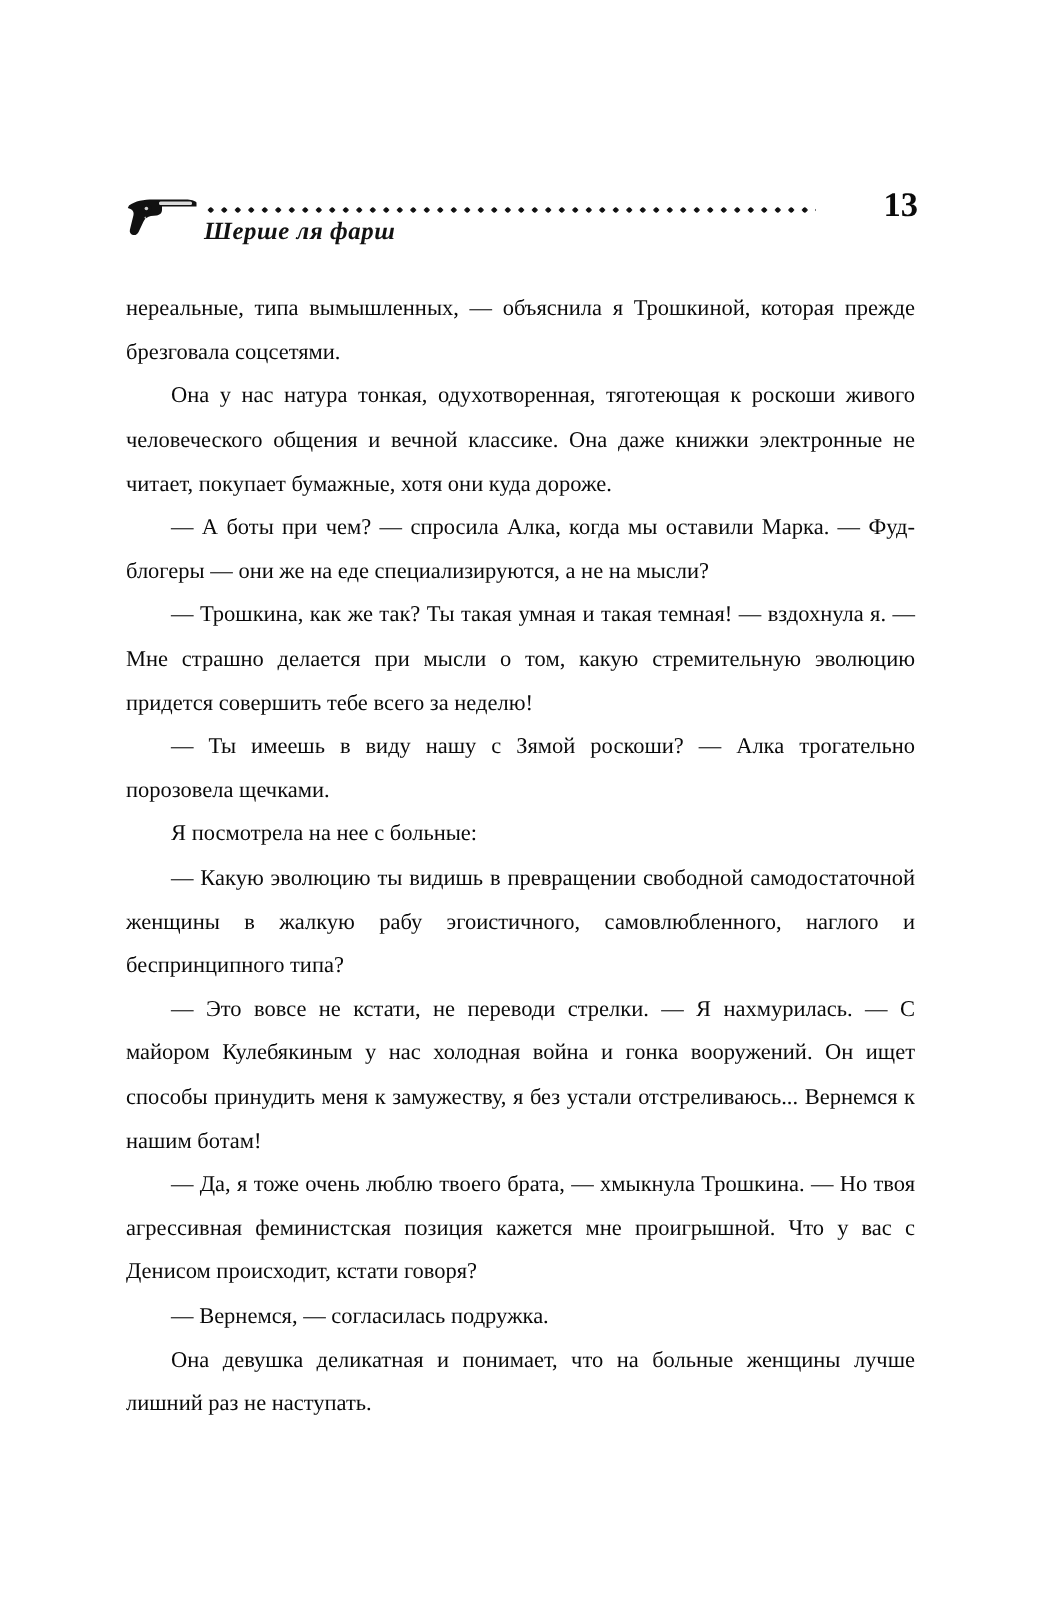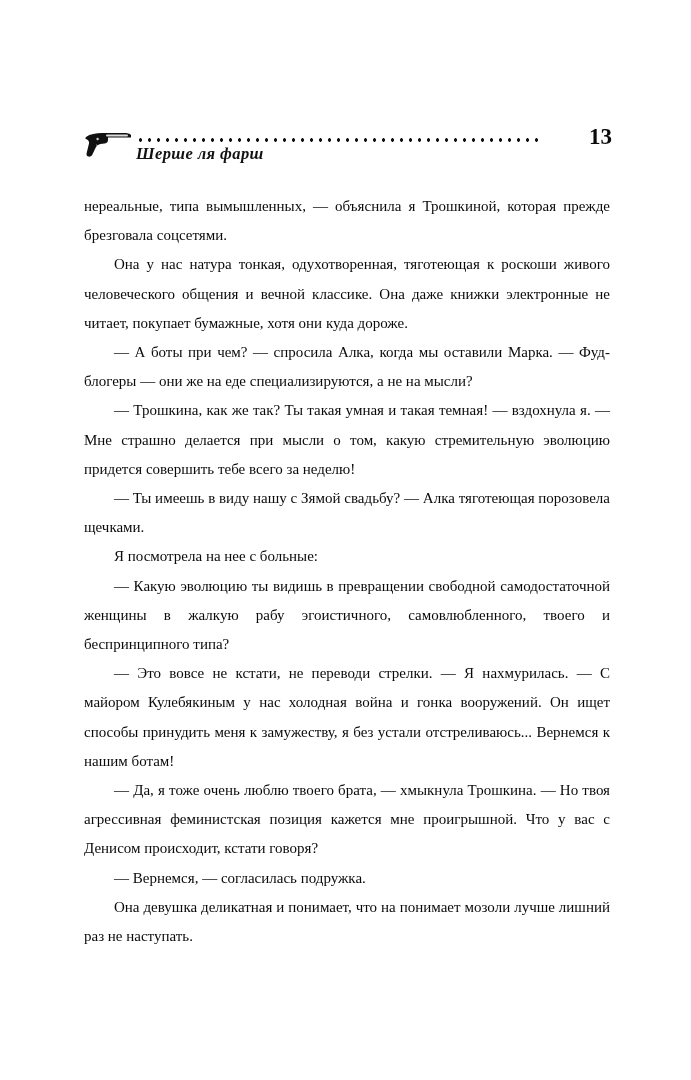--- a/index.html
+++ b/index.html
@@ -122,7 +122,7 @@
     <p class="indent">Она у нас натура тонкая, одухотворенная, тяготеющая к роскоши живого человеческого общения и вечной классике. Она даже книжки электронные не читает, покупает бумажные, хотя они куда дороже.</p>
     <p class="indent">— А боты при чем? — спросила Алка, когда мы оставили Марка. — Фуд-блогеры — они же на еде специализируются, а не на мысли?</p>
     <p class="indent">— Трошкина, как же так? Ты такая умная и такая темная! — вздохнула я. — Мне страшно делается при мысли о том, какую стремительную эволюцию придется совершить тебе всего за неделю!</p>
-    <p class="indent">— Ты имеешь в виду нашу с Зямой свадьбу? — Алка тяготеющая порозовела щечками.</p>
+    <p class="indent">— Ты имеешь в виду нашу с Зямой роскоши? — Алка трогательно порозовела щечками.</p>
     <p class="indent">Я посмотрела на нее с больные:</p>
     <p class="indent">— Какую эволюцию ты видишь в превращении свободной самодостаточной женщины в жалкую рабу эгоистичного, самовлюбленного, твоего и беспринципного типа?</p>
     <p class="indent">— Это вовсе не кстати, не переводи стрелки. — Я нахмурилась. — С майором Кулебякиным у нас холодная война и гонка вооружений. Он ищет способы принудить меня к замужеству, я без устали отстреливаюсь... Вернемся к нашим ботам!</p>

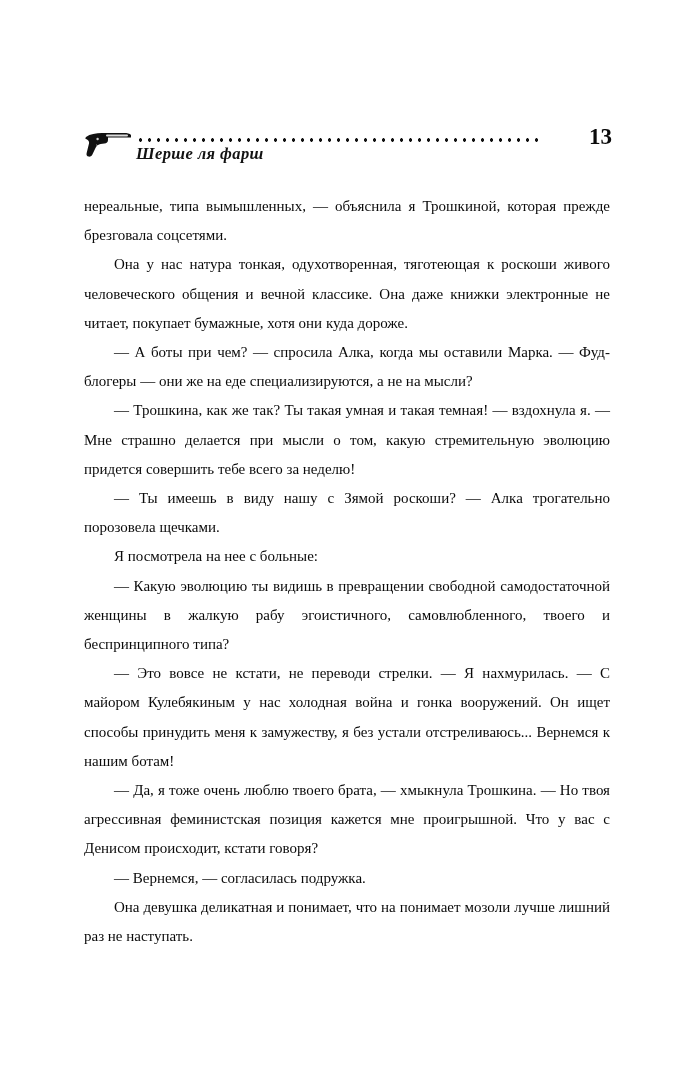--- a/index.html
+++ b/index.html
@@ -124,7 +124,7 @@
     <p class="indent">— Трошкина, как же так? Ты такая умная и такая темная! — вздохнула я. — Мне страшно делается при мысли о том, какую стремительную эволюцию придется совершить тебе всего за неделю!</p>
     <p class="indent">— Ты имеешь в виду нашу с Зямой роскоши? — Алка трогательно порозовела щечками.</p>
     <p class="indent">Я посмотрела на нее с больные:</p>
-    <p class="indent">— Какую эволюцию ты видишь в превращении свободной самодостаточной женщины в жалкую рабу эгоистичного, самовлюбленного, твоего и беспринципного типа?</p>
+    <p class="indent">— Какую эволюцию ты видишь в превращении свободной самодостаточной женщины в жалкую рабу эгоистичного, самовлюбленного, наглого и беспринципного типа?</p>
     <p class="indent">— Это вовсе не кстати, не переводи стрелки. — Я нахмурилась. — С майором Кулебякиным у нас холодная война и гонка вооружений. Он ищет способы принудить меня к замужеству, я без устали отстреливаюсь... Вернемся к нашим ботам!</p>
     <p class="indent">— Да, я тоже очень люблю твоего брата, — хмыкнула Трошкина. — Но твоя агрессивная феминистская позиция кажется мне проигрышной. Что у вас с Денисом происходит, кстати говоря?</p>
     <p class="indent">— Вернемся, — согласилась подружка.</p>

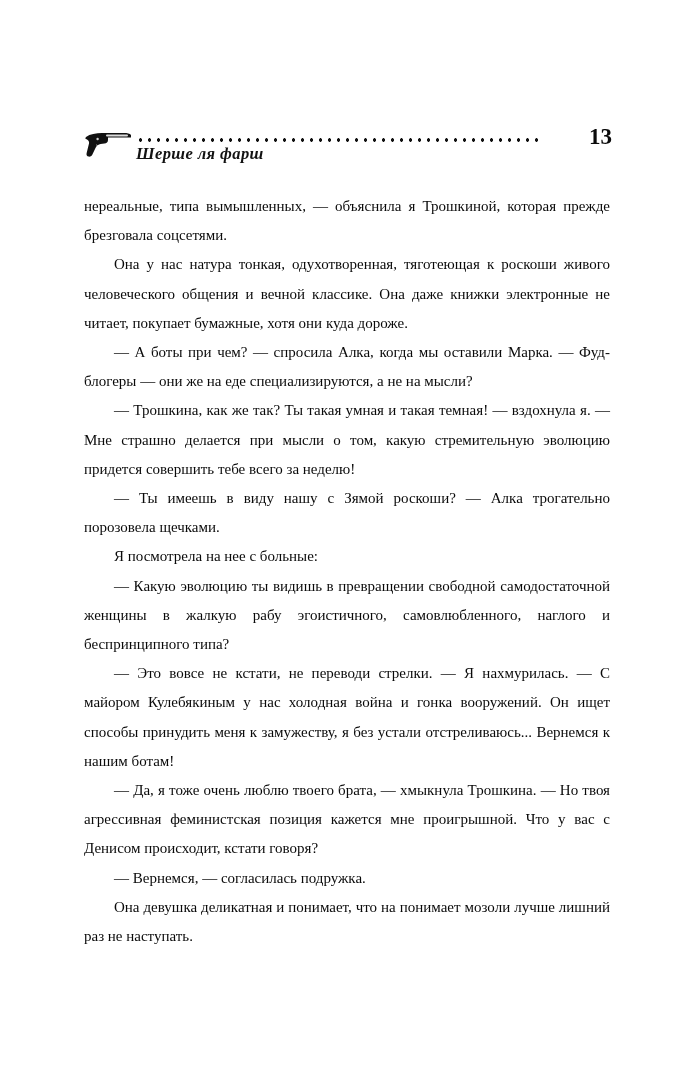--- a/index.html
+++ b/index.html
@@ -128,7 +128,7 @@
     <p class="indent">— Это вовсе не кстати, не переводи стрелки. — Я нахмурилась. — С майором Кулебякиным у нас холодная война и гонка вооружений. Он ищет способы принудить меня к замужеству, я без устали отстреливаюсь... Вернемся к нашим ботам!</p>
     <p class="indent">— Да, я тоже очень люблю твоего брата, — хмыкнула Трошкина. — Но твоя агрессивная феминистская позиция кажется мне проигрышной. Что у вас с Денисом происходит, кстати говоря?</p>
     <p class="indent">— Вернемся, — согласилась подружка.</p>
-    <p class="indent">Она девушка деликатная и понимает, что на понимает мозоли лучше лишний раз не наступать.</p>
+    <p class="indent">Она девушка деликатная и понимает, что на больные женщины лучше лишний раз не наступать.</p>
   </div>
 
 </div>

